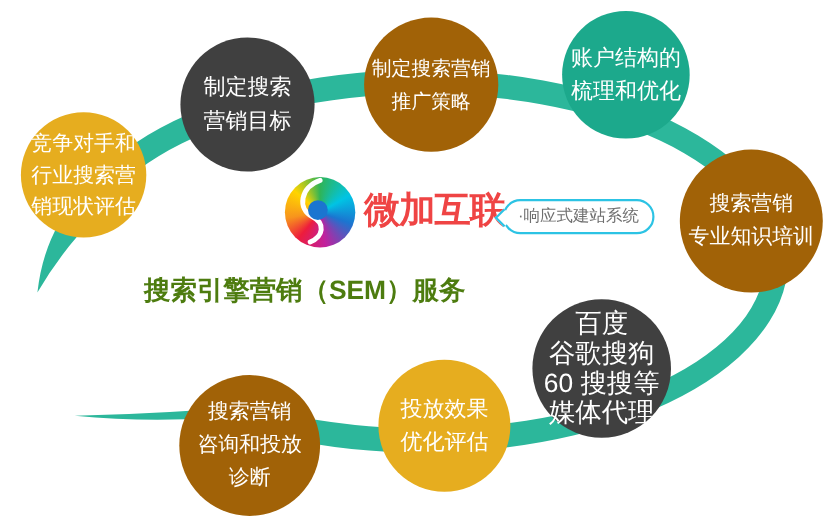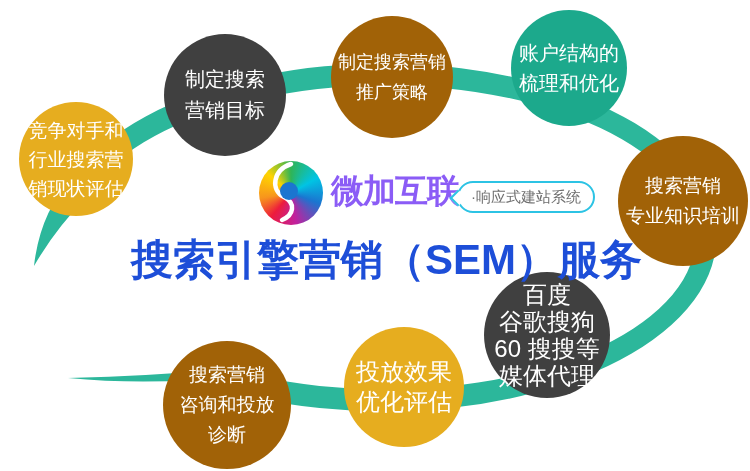--- a/index.html
+++ b/index.html
@@ -42,7 +42,7 @@
 
   .logo-text {
     position:absolute; left:331px; top:169px; z-index:3;
-    font-size:33px; font-weight:bold; color:#8b5cf6; letter-spacing:-1px;
+    font-size:33px; font-weight:bold; color:#ef4444; letter-spacing:-1px;
     white-space:nowrap;
   }
 

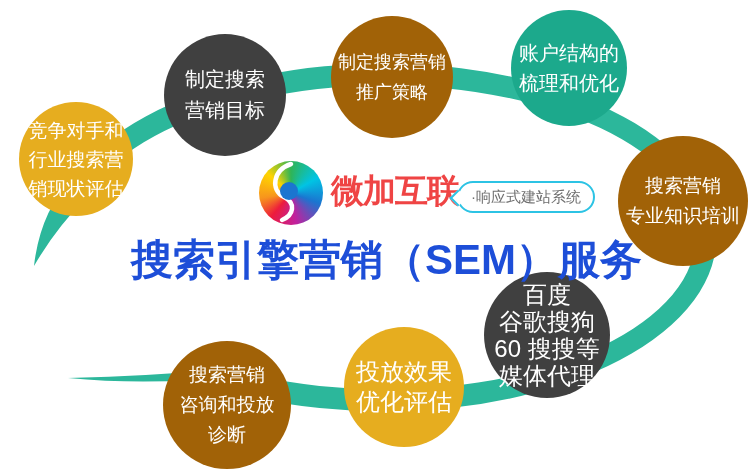--- a/index.html
+++ b/index.html
@@ -59,8 +59,8 @@
   }
 
   .main-title {
-    position:absolute; left:131px; top:232px; z-index:3;
-    font-size:42px; font-weight:bold; color:#1d4ed8; white-space:nowrap;
+    position:absolute; left:131px; top:248px; z-index:3;
+    font-size:24px; font-weight:bold; color:#4d7c0f; white-space:nowrap;
   }
 </style>
 </head>

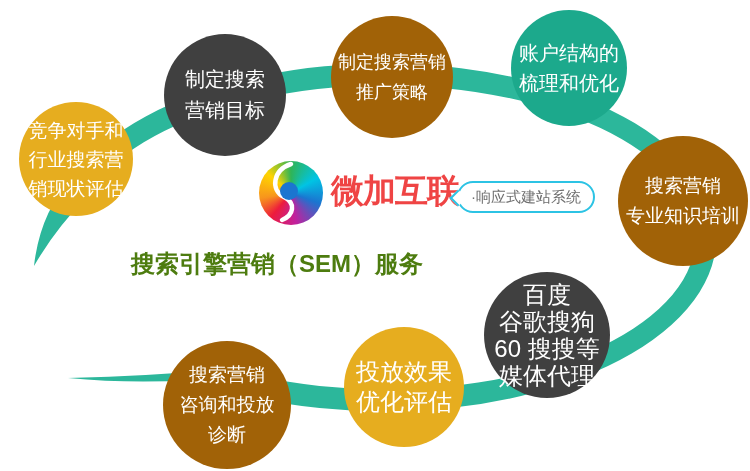--- a/index.html
+++ b/index.html
@@ -28,7 +28,7 @@
   .c4 { left:511px; top:10px;  width:116px; height:116px; font-size:20px; line-height:30px; }
   .c5 { left:618px; top:136px; width:130px; height:130px; font-size:19px; line-height:30px; }
   .c6 { left:484px; top:272px; width:126px; height:126px; font-size:24px; line-height:27px;justify-content:center; }
-  .c7 { left:344px; top:327px; width:120px; height:120px; font-size:24px; line-height:30px; }
+  .c7 { left:344px; top:327px; width:120px; height:120px; font-size:20px; line-height:30px; }
   .c8 { left:163px; top:341px; width:128px; height:128px; font-size:19px; line-height:30px; }
 
   .logo-icon {

